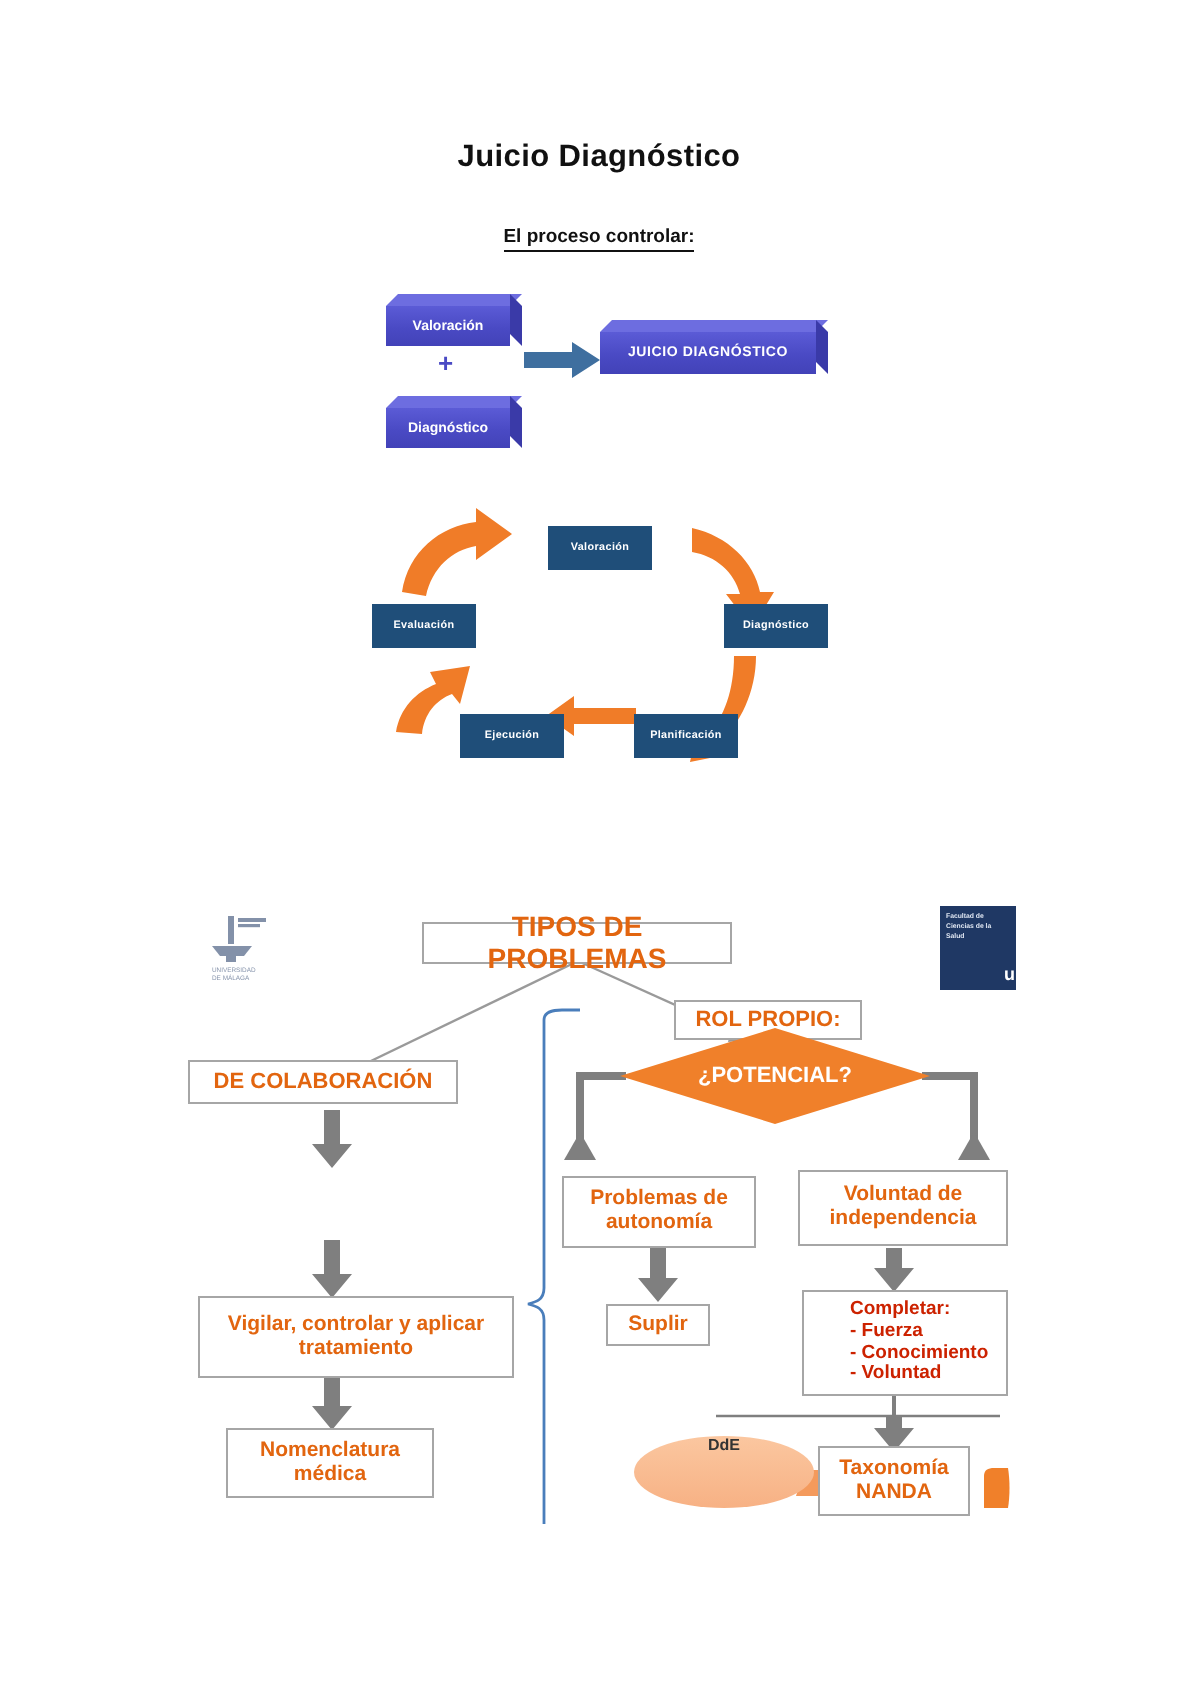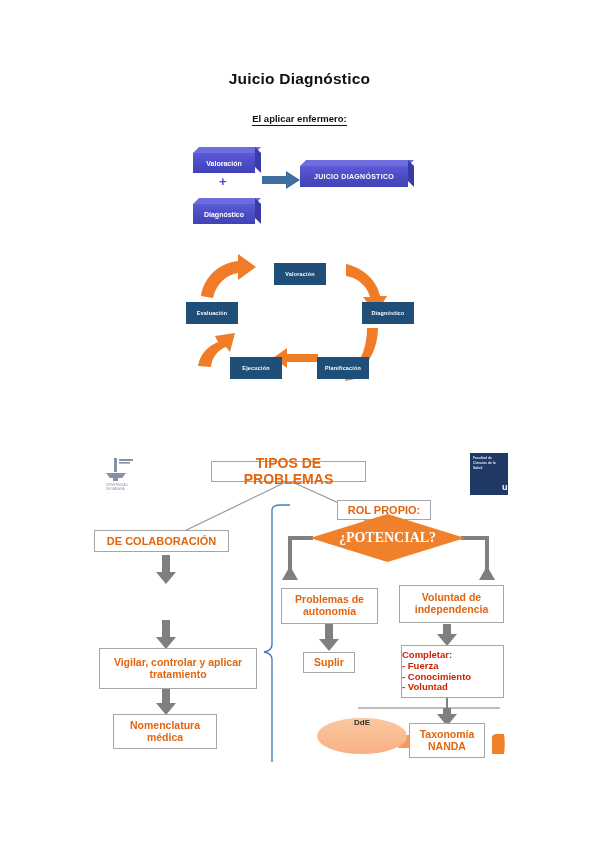--- a/index.html
+++ b/index.html
@@ -57,7 +57,7 @@
 <div class="page">
 
   <div class="doc-title">Juicio Diagnóstico</div>
-  <div class="doc-sub"><span>El aplicar enfermero:</span></div>
+  <div class="doc-sub"><span>El proceso controlar:</span></div>
 
   <div class="prism" style="left:193px;top:147px;width:62px;height:26px;">
     <div class="topf"></div>

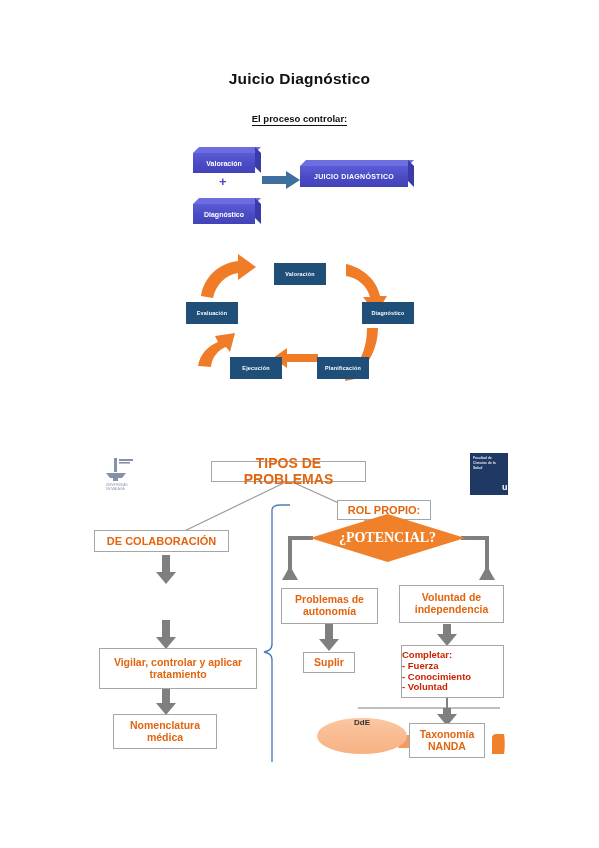--- a/index.html
+++ b/index.html
@@ -39,7 +39,7 @@
   .fbox.left-al{justify-content:flex-start;text-align:left;padding-left:0;}
   .diamond{position:absolute;}
   .diamond .lbl{position:absolute;inset:0;display:flex;align-items:center;
-     justify-content:center;color:#fff;font-weight:bold;font-size:14px;font-family:Liberation Serif, serif;}
+     justify-content:center;color:#fff;font-weight:bold;font-size:11px;}
   .ellipse{position:absolute;border-radius:50%;
      background:linear-gradient(180deg,#fbc7a0 0%,#f7b184 100%);
      display:flex;justify-content:center;

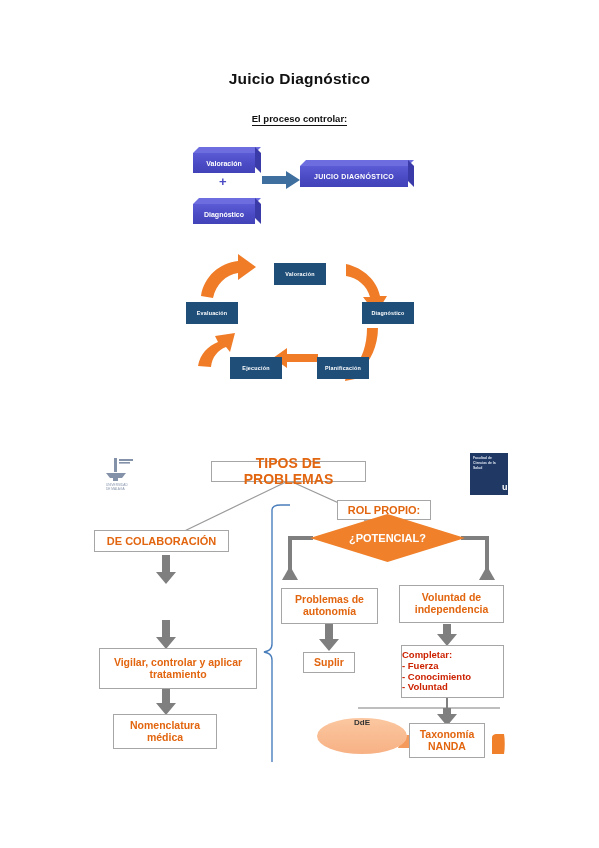--- a/index.html
+++ b/index.html
@@ -36,7 +36,7 @@
      display:flex;align-items:center;justify-content:center;text-align:center;
      color:#e2650f;font-weight:bold;line-height:1.12;box-sizing:border-box;}
   .fbox.red{color:#cc2200;}
-  .fbox.left-al{justify-content:flex-start;text-align:left;padding-left:0;}
+  .fbox.left-al{justify-content:flex-start;text-align:left;padding-left:23px;}
   .diamond{position:absolute;}
   .diamond .lbl{position:absolute;inset:0;display:flex;align-items:center;
      justify-content:center;color:#fff;font-weight:bold;font-size:11px;}

